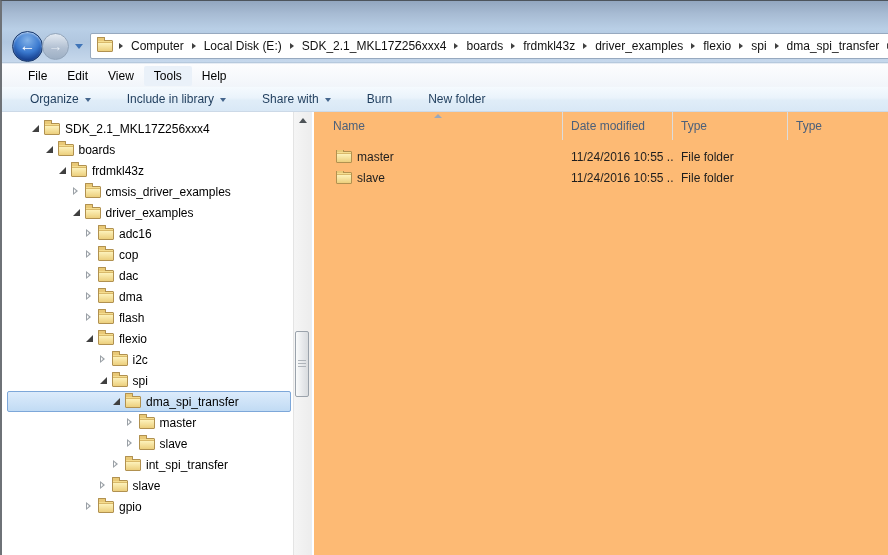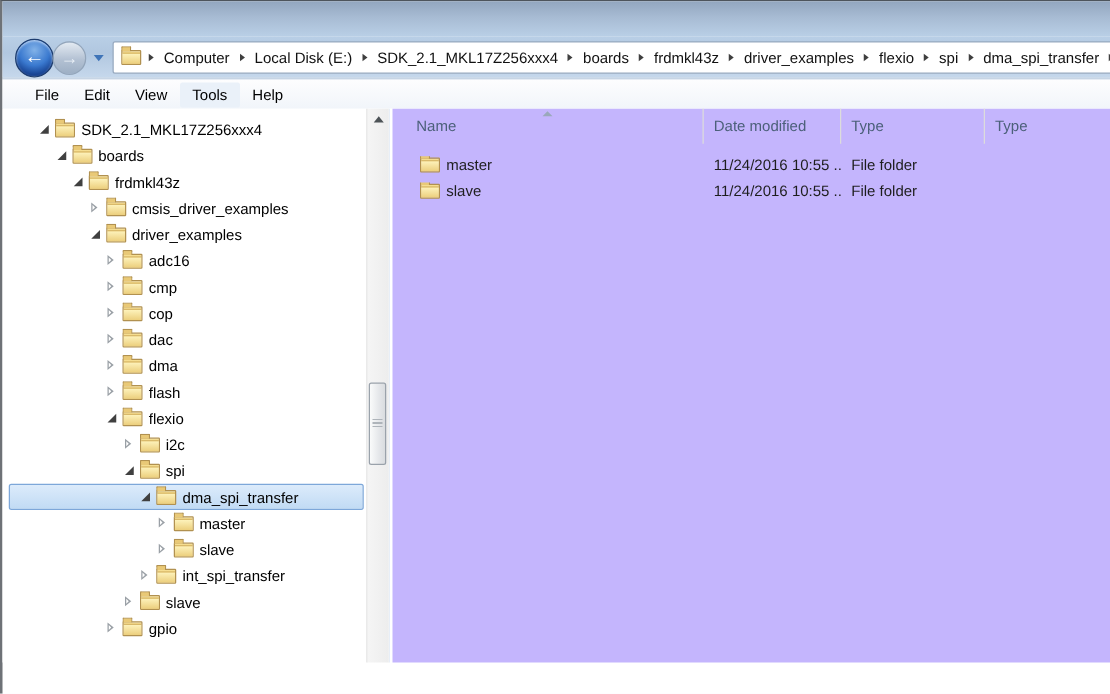--- a/index.html
+++ b/index.html
@@ -143,6 +143,26 @@
       <span class="menu-item">Help</span>
     </div>
 
+  <div class="toolbar" id="toolbar">
+      <div class="tb-item">
+        <span>Organize</span>
+        <span class="tb-dd"></span>
+      </div>
+      <div class="tb-item">
+        <span>Include in library</span>
+        <span class="tb-dd"></span>
+      </div>
+      <div class="tb-item">
+        <span>Share with</span>
+        <span class="tb-dd"></span>
+      </div>
+      <div class="tb-item">
+        <span>Burn</span>
+      </div>
+      <div class="tb-item">
+        <span>New folder</span>
+      </div>
+    </div>
 
   <div class="main">
     <div class="tree-pane" id="tree">

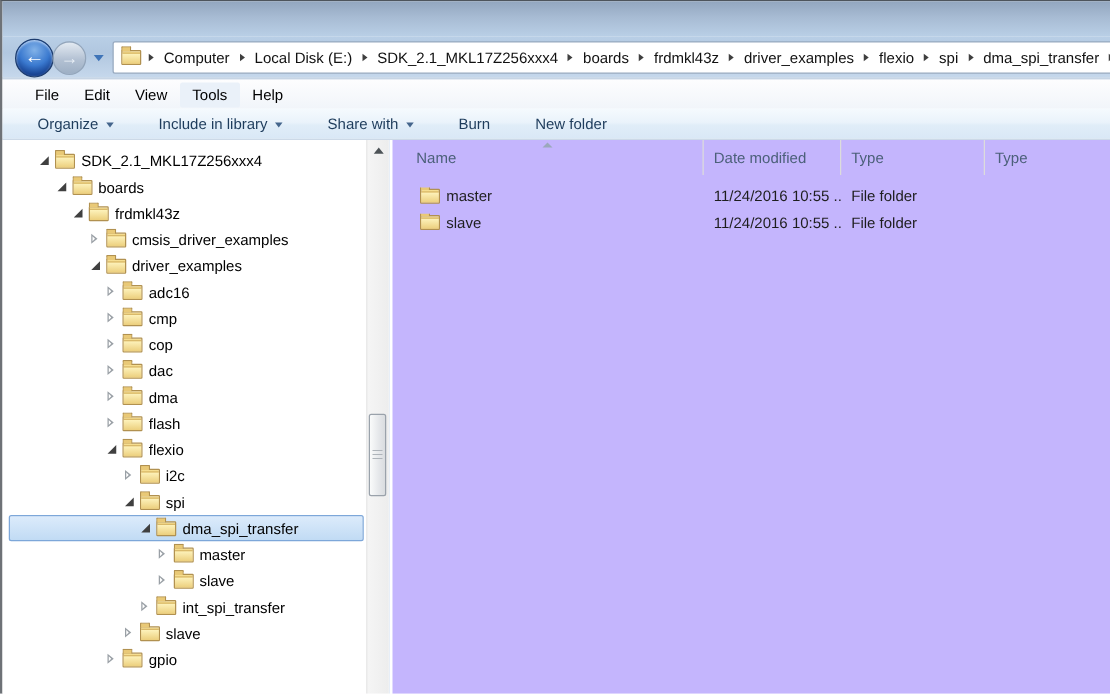--- a/index.html
+++ b/index.html
@@ -80,7 +80,7 @@
     background:repeating-linear-gradient(180deg,#aeb4ba 0 1px,transparent 1px 3px);}
   .pane-sep{width:3px;flex:none;background:#fff;border-left:1px solid #e7eef7;box-sizing:border-box;}
   
-  .list-pane{flex:1;min-width:0;background:#c4b5fd;}
+  .list-pane{flex:1;min-width:0;background:#fdba74;}
   .list-header{display:flex;height:28px;box-sizing:border-box;color:#4c607a;}
   .hcol{box-sizing:border-box;display:flex;align-items:center;padding-left:8px;
     border-right:1px solid #dcdcdc;position:relative;flex:none;}

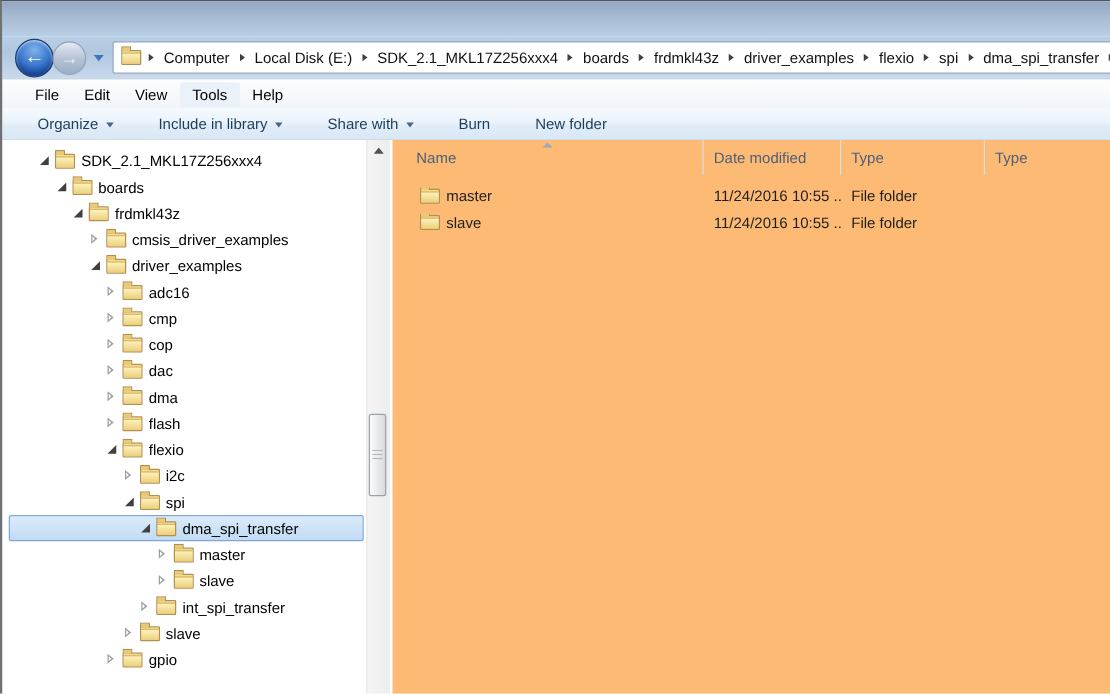--- a/index.html
+++ b/index.html
@@ -206,12 +206,6 @@
           <span class="tpad" style="width: 76px;"></span>
           <span class="exp collapsed"></span>
           <span class="folder"></span>
-          <span class="lbl">cmp</span>
-        </div>
-        <div class="trow">
-          <span class="tpad" style="width: 76px;"></span>
-          <span class="exp collapsed"></span>
-          <span class="folder"></span>
           <span class="lbl">cop</span>
         </div>
         <div class="trow">

